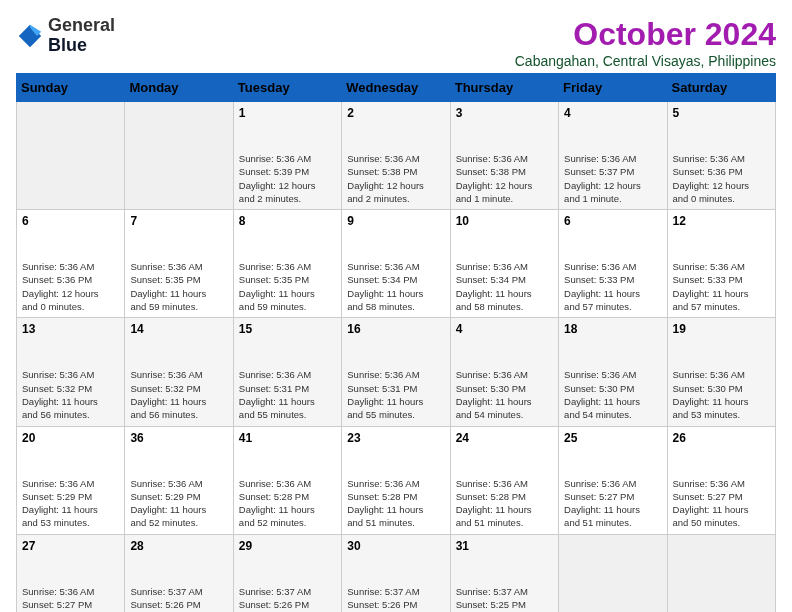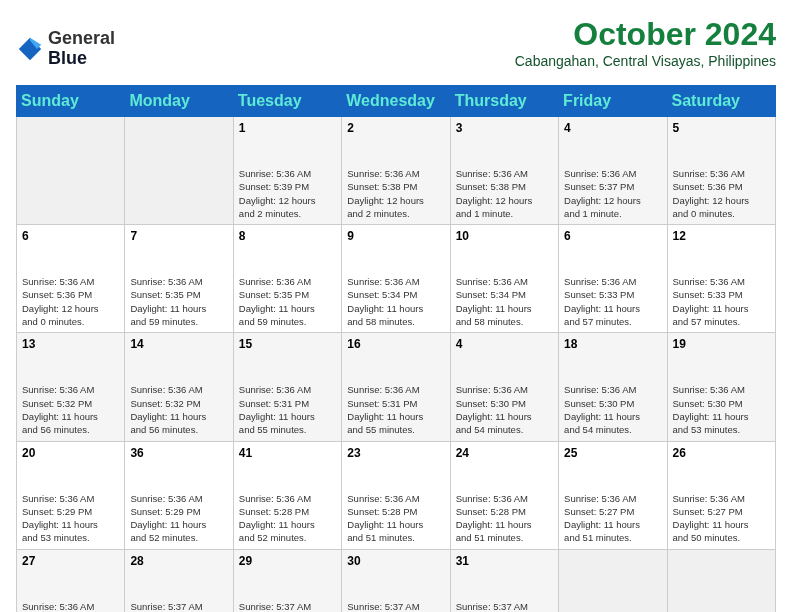--- a/index.html
+++ b/index.html
@@ -13,8 +13,8 @@
     .header-area {
       display: flex;
       justify-content: space-between;
-      align-items: flex-end;
-      margin-bottom: 16px;
+      align-items: flex-start;
+      margin-bottom: 4px;
     }
     .logo {
       display: flex;

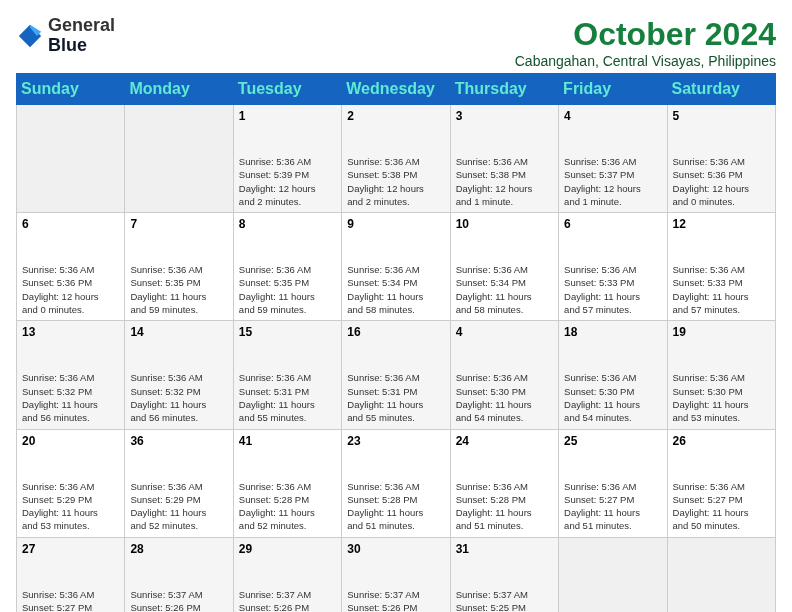--- a/index.html
+++ b/index.html
@@ -31,7 +31,7 @@
     .month-title {
       font-size: 32px;
       font-weight: bold;
-      color: #15803d;
+      color: #a21caf;
     }
     .location-title {
       font-size: 14px;

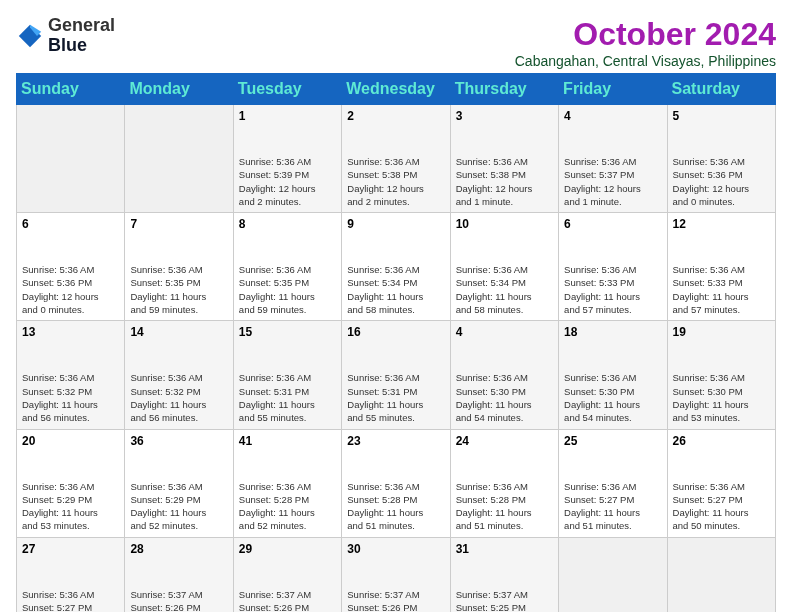--- a/index.html
+++ b/index.html
@@ -43,8 +43,8 @@
     }
     .calendar th {
       background-color: #1565c0;
-      color: #5eead4;
-      font-size: 16px;
+      color: #000000;
+      font-size: 13px;
       font-weight: bold;
       padding: 6px 4px;
       text-align: left;

